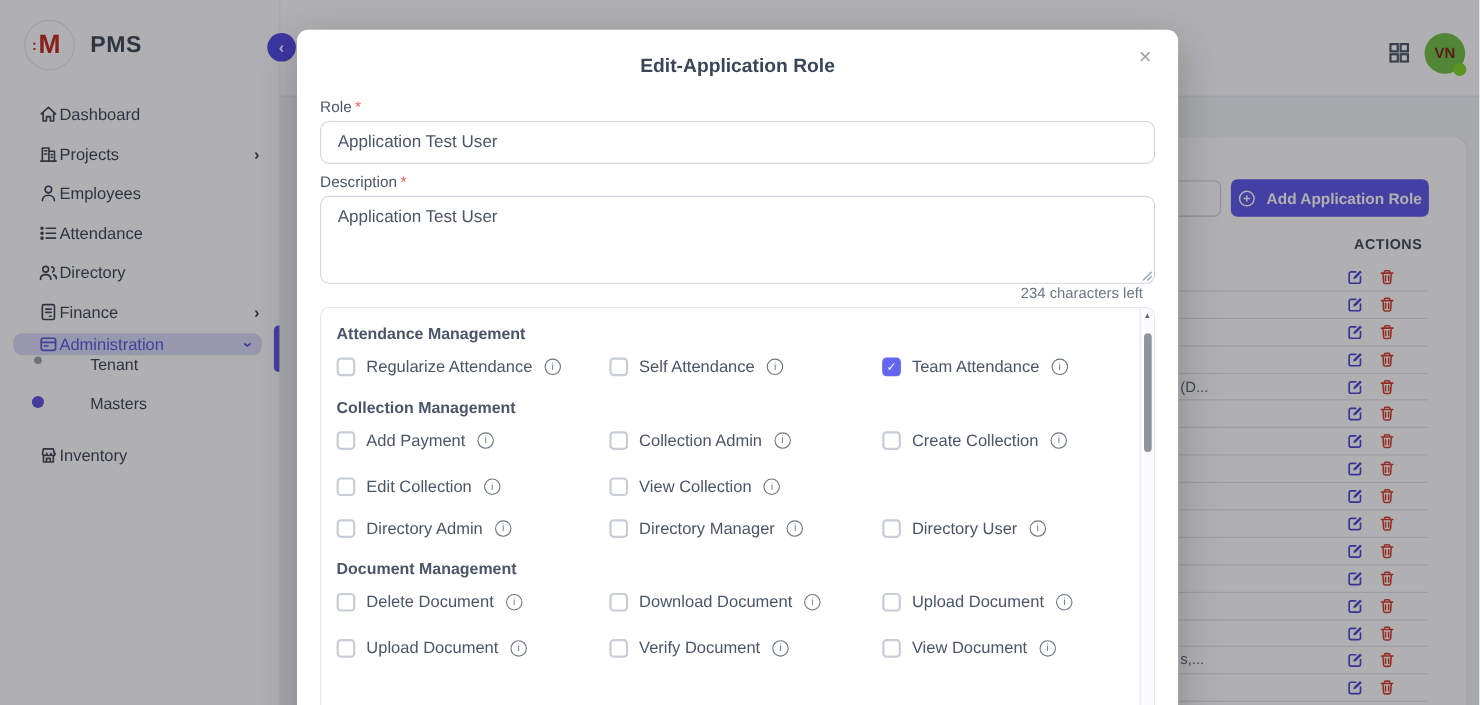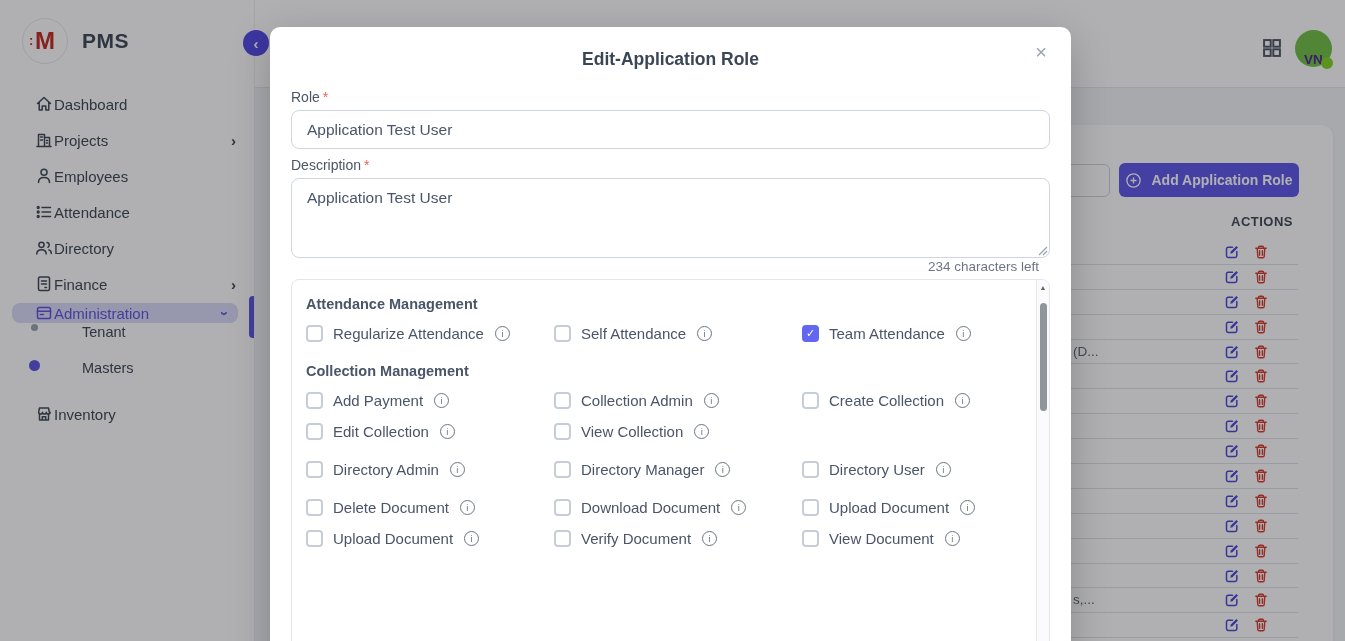--- a/index.html
+++ b/index.html
@@ -33,7 +33,7 @@
   .collapse-btn { position:absolute; left:243px; top:30px; width:26px; height:26px; border-radius:50%; background:#4f46e5; color:#fff; display:flex; align-items:center; justify-content:center; font-size:15px; font-weight:bold; z-index:2; cursor:pointer; }
   .grid-icon { position:absolute; right:62px; top:37px; width:22px; height:22px; cursor:pointer; }
   .grid-icon svg { stroke:#4b5563; fill:none; stroke-width:1.8; }
-  .avatar { position:absolute; right:13px; top:30px; width:37px; height:37px; border-radius:50%; background:#6fbf44; color:#4c1d95; font-weight:bold; font-size:13.5px; display:flex; align-items:flex-end; justify-content:center; cursor:pointer; }
+  .avatar { position:absolute; right:13px; top:30px; width:37px; height:37px; border-radius:50%; background:#6fbf44; color:#7f1d1d; font-weight:bold; font-size:13.5px; display:flex; align-items:center; justify-content:center; cursor:pointer; }
   .status-dot { position:absolute; right:-1px; bottom:-2px; width:12px; height:12px; border-radius:50%; background:#7ed321; }
 
   

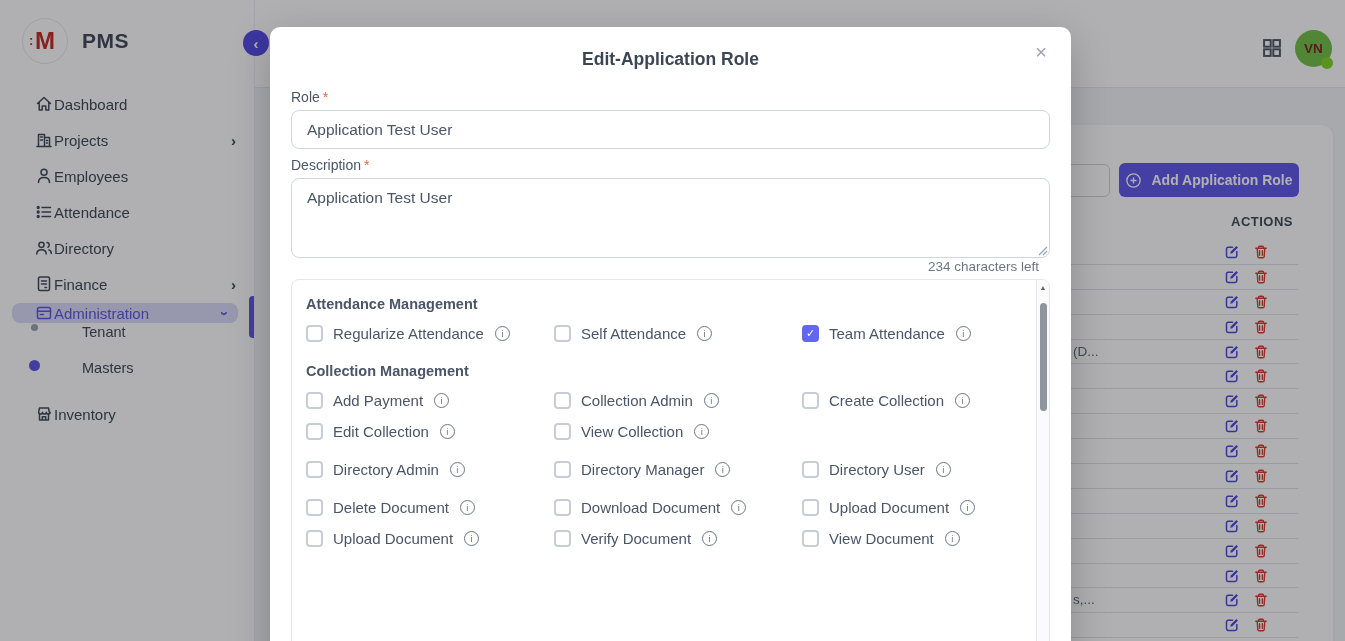--- a/index.html
+++ b/index.html
@@ -72,7 +72,7 @@
   .perm-content { position:absolute; left:0; top:0; right:13px; bottom:0; padding:16px 18px 0 14px; overflow:hidden; }
   .perm-section { margin-bottom:21px; }
   .perm-title { font-size:14.5px; font-weight:bold; color:#4a5568; margin-bottom:13px; }
-  .perm-grid { display:grid; grid-template-columns:248px 248px auto; row-gap:14px; }
+  .perm-grid { display:grid; grid-template-columns:248px 248px auto; row-gap:25px; }
   .perm-item { display:flex; align-items:center; gap:10px; cursor:pointer; }
   .cb { width:17px; height:17px; border:2px solid #c7cdd8; border-radius:4px; background:#fff; display:inline-flex; align-items:center; justify-content:center; font-size:11px; color:#fff; flex:0 0 auto; }
   .cb.checked { background:#6366f1; border-color:#6366f1; }

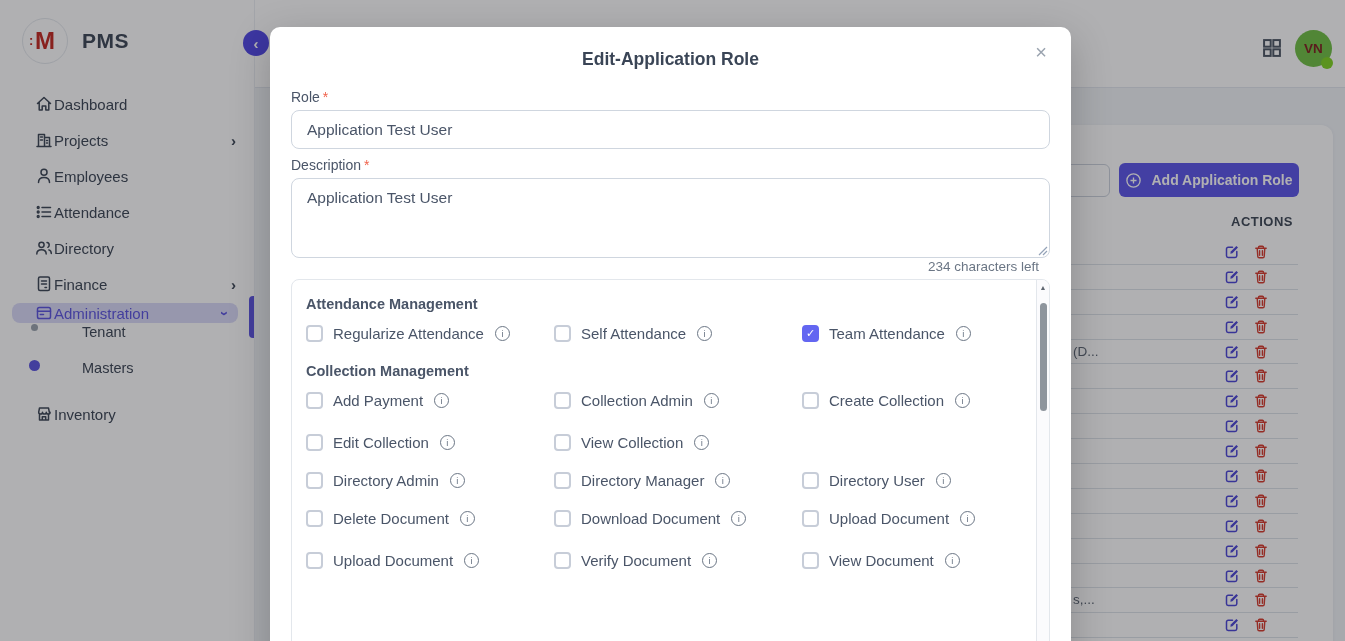--- a/index.html
+++ b/index.html
@@ -518,6 +518,7 @@
           </div>
         </div>
         <div class="perm-section">
+          <div class="perm-title">Document Management</div>
           <div class="perm-grid">
             <div class="perm-item">
               <span class="cb"></span>

